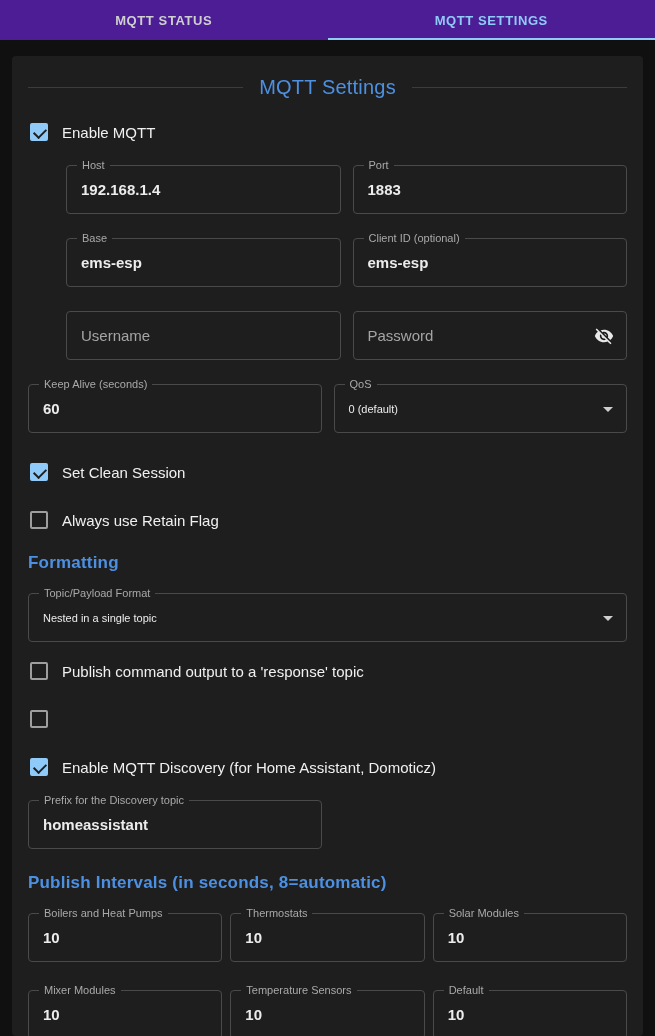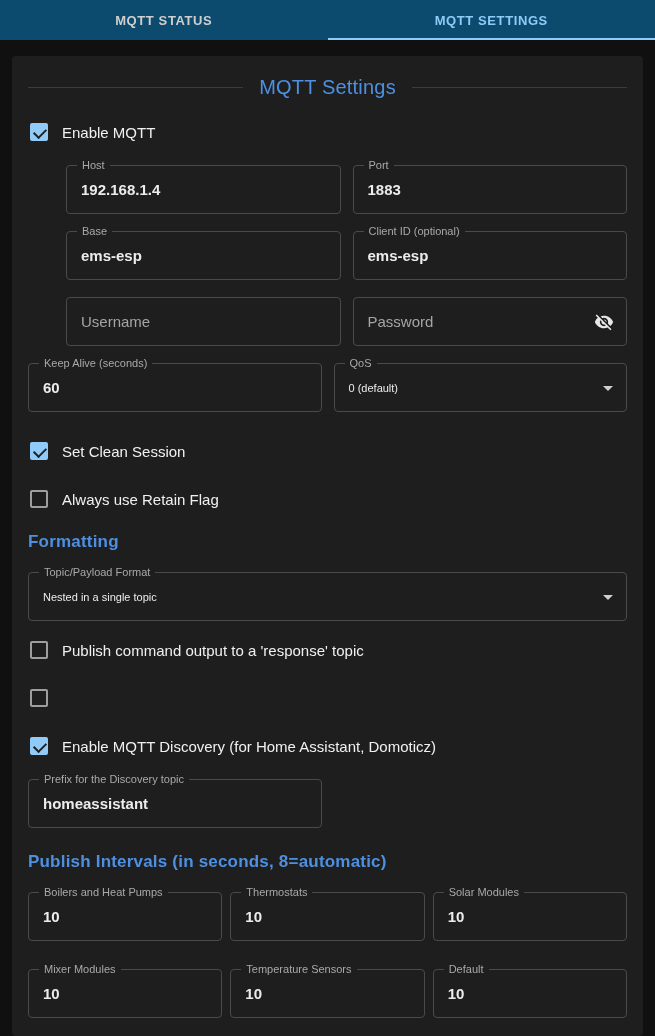--- a/index.html
+++ b/index.html
@@ -10,7 +10,7 @@
     color:#ececec;
   }
   
-  .tabbar { height:40px; display:flex; background:#0c4a6e; }
+  .tabbar { height:40px; display:flex; background:#4c1d95; }
   .tab {
     flex:1; display:flex; align-items:center; justify-content:center;
     color:#cfcfcf; font-size:13px; font-weight:700; letter-spacing:.6px;

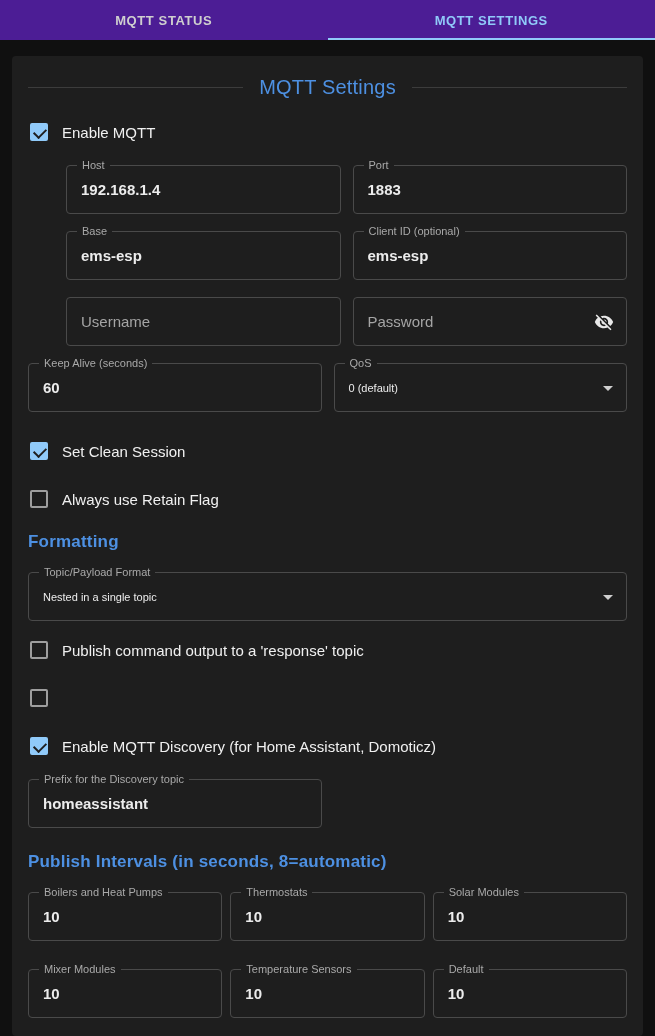--- a/index.html
+++ b/index.html
@@ -83,7 +83,7 @@
   
   .mb18 { margin-bottom:30px; }
   .mb20 { margin-bottom:20px; }
-  .mb22 { margin-bottom:17px;padding-left:38px; }
+  .mb22 { margin-bottom:24px;padding-left:38px; }
   .mb24 { margin-bottom:24px; }
   .half { width:calc(50% - 6px); }
   

